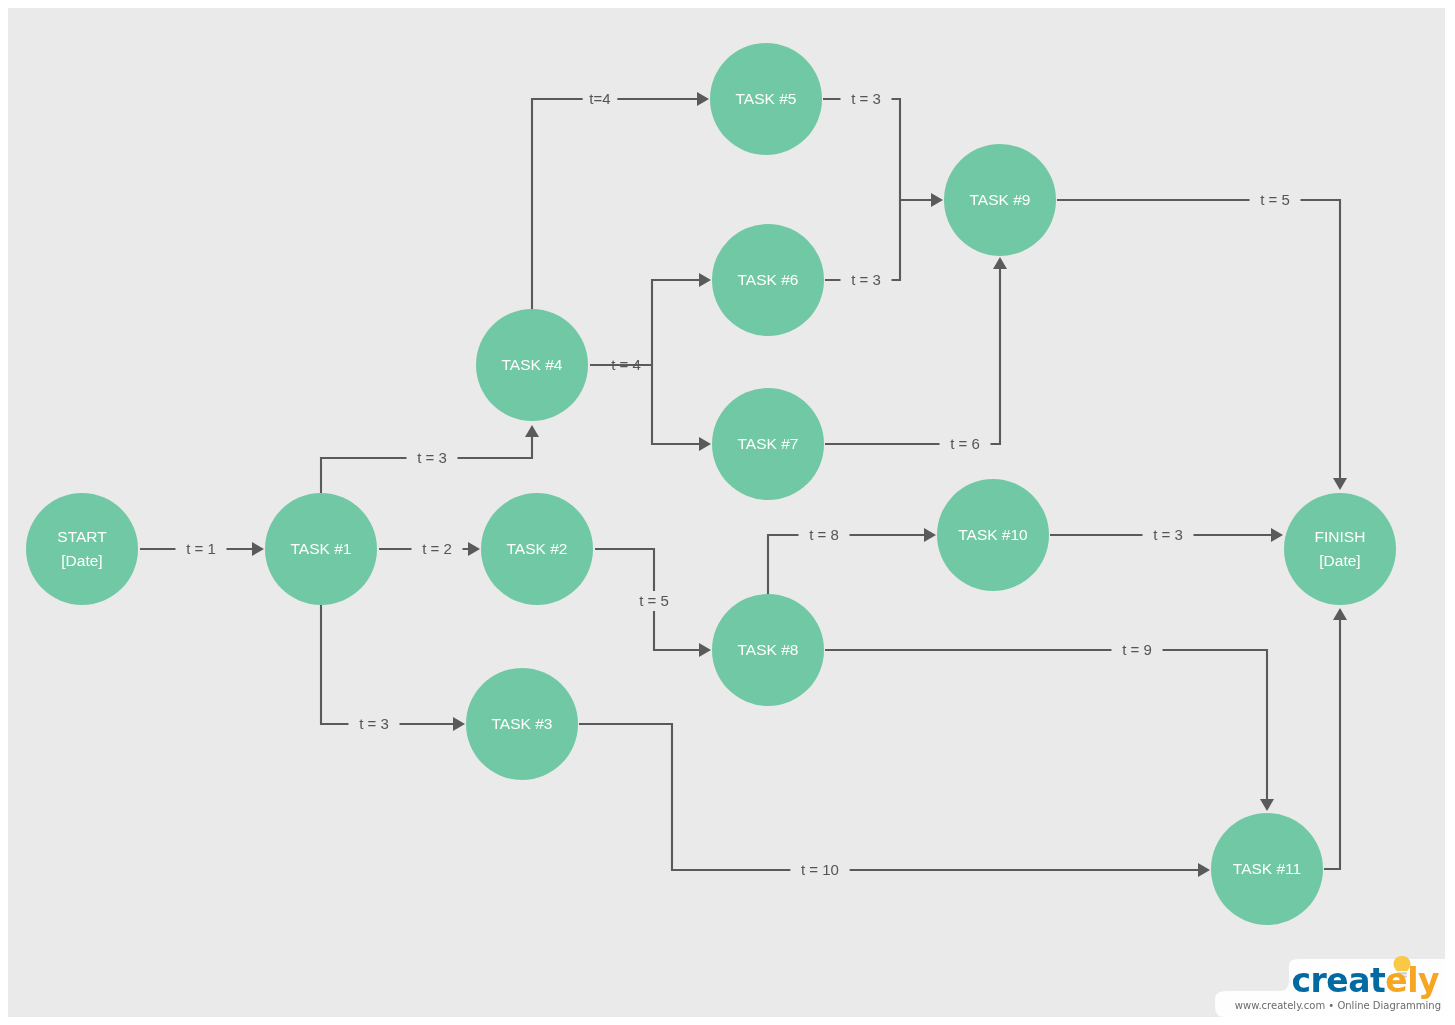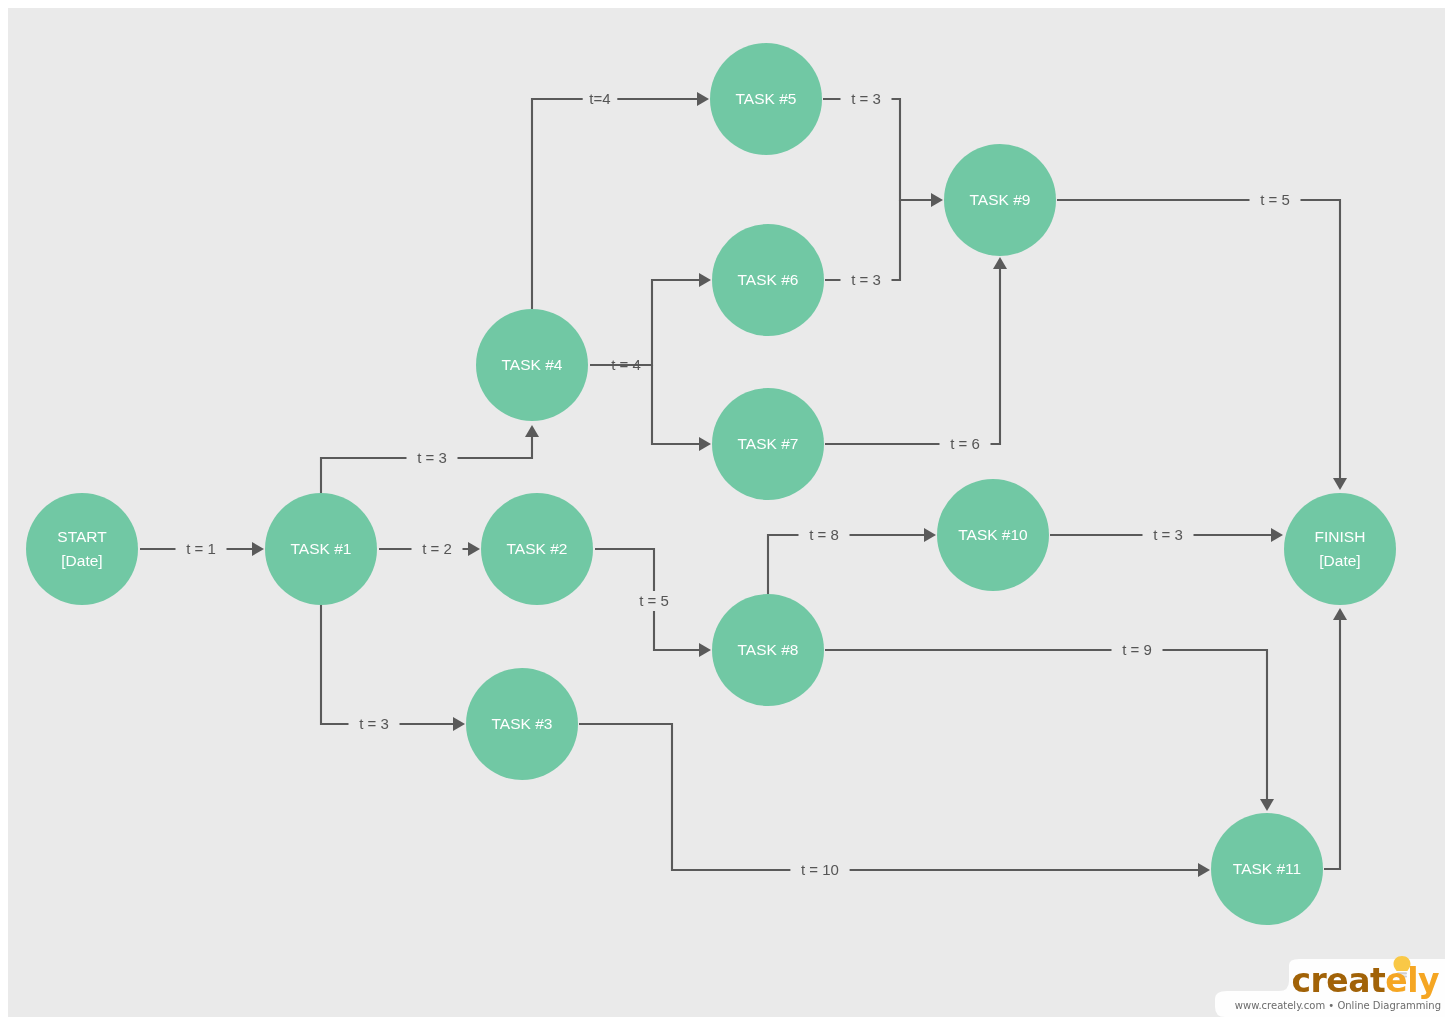--- a/index.html
+++ b/index.html
@@ -82,7 +82,7 @@
     letter-spacing: -0.5px;
     white-space: nowrap;
   }
-  .logo-blue { color: #a16207; }
+  .logo-blue { color: #0369a1; }
   .logo-orange { color: #f5a623; }
   .logo-tag {
     position: absolute;

